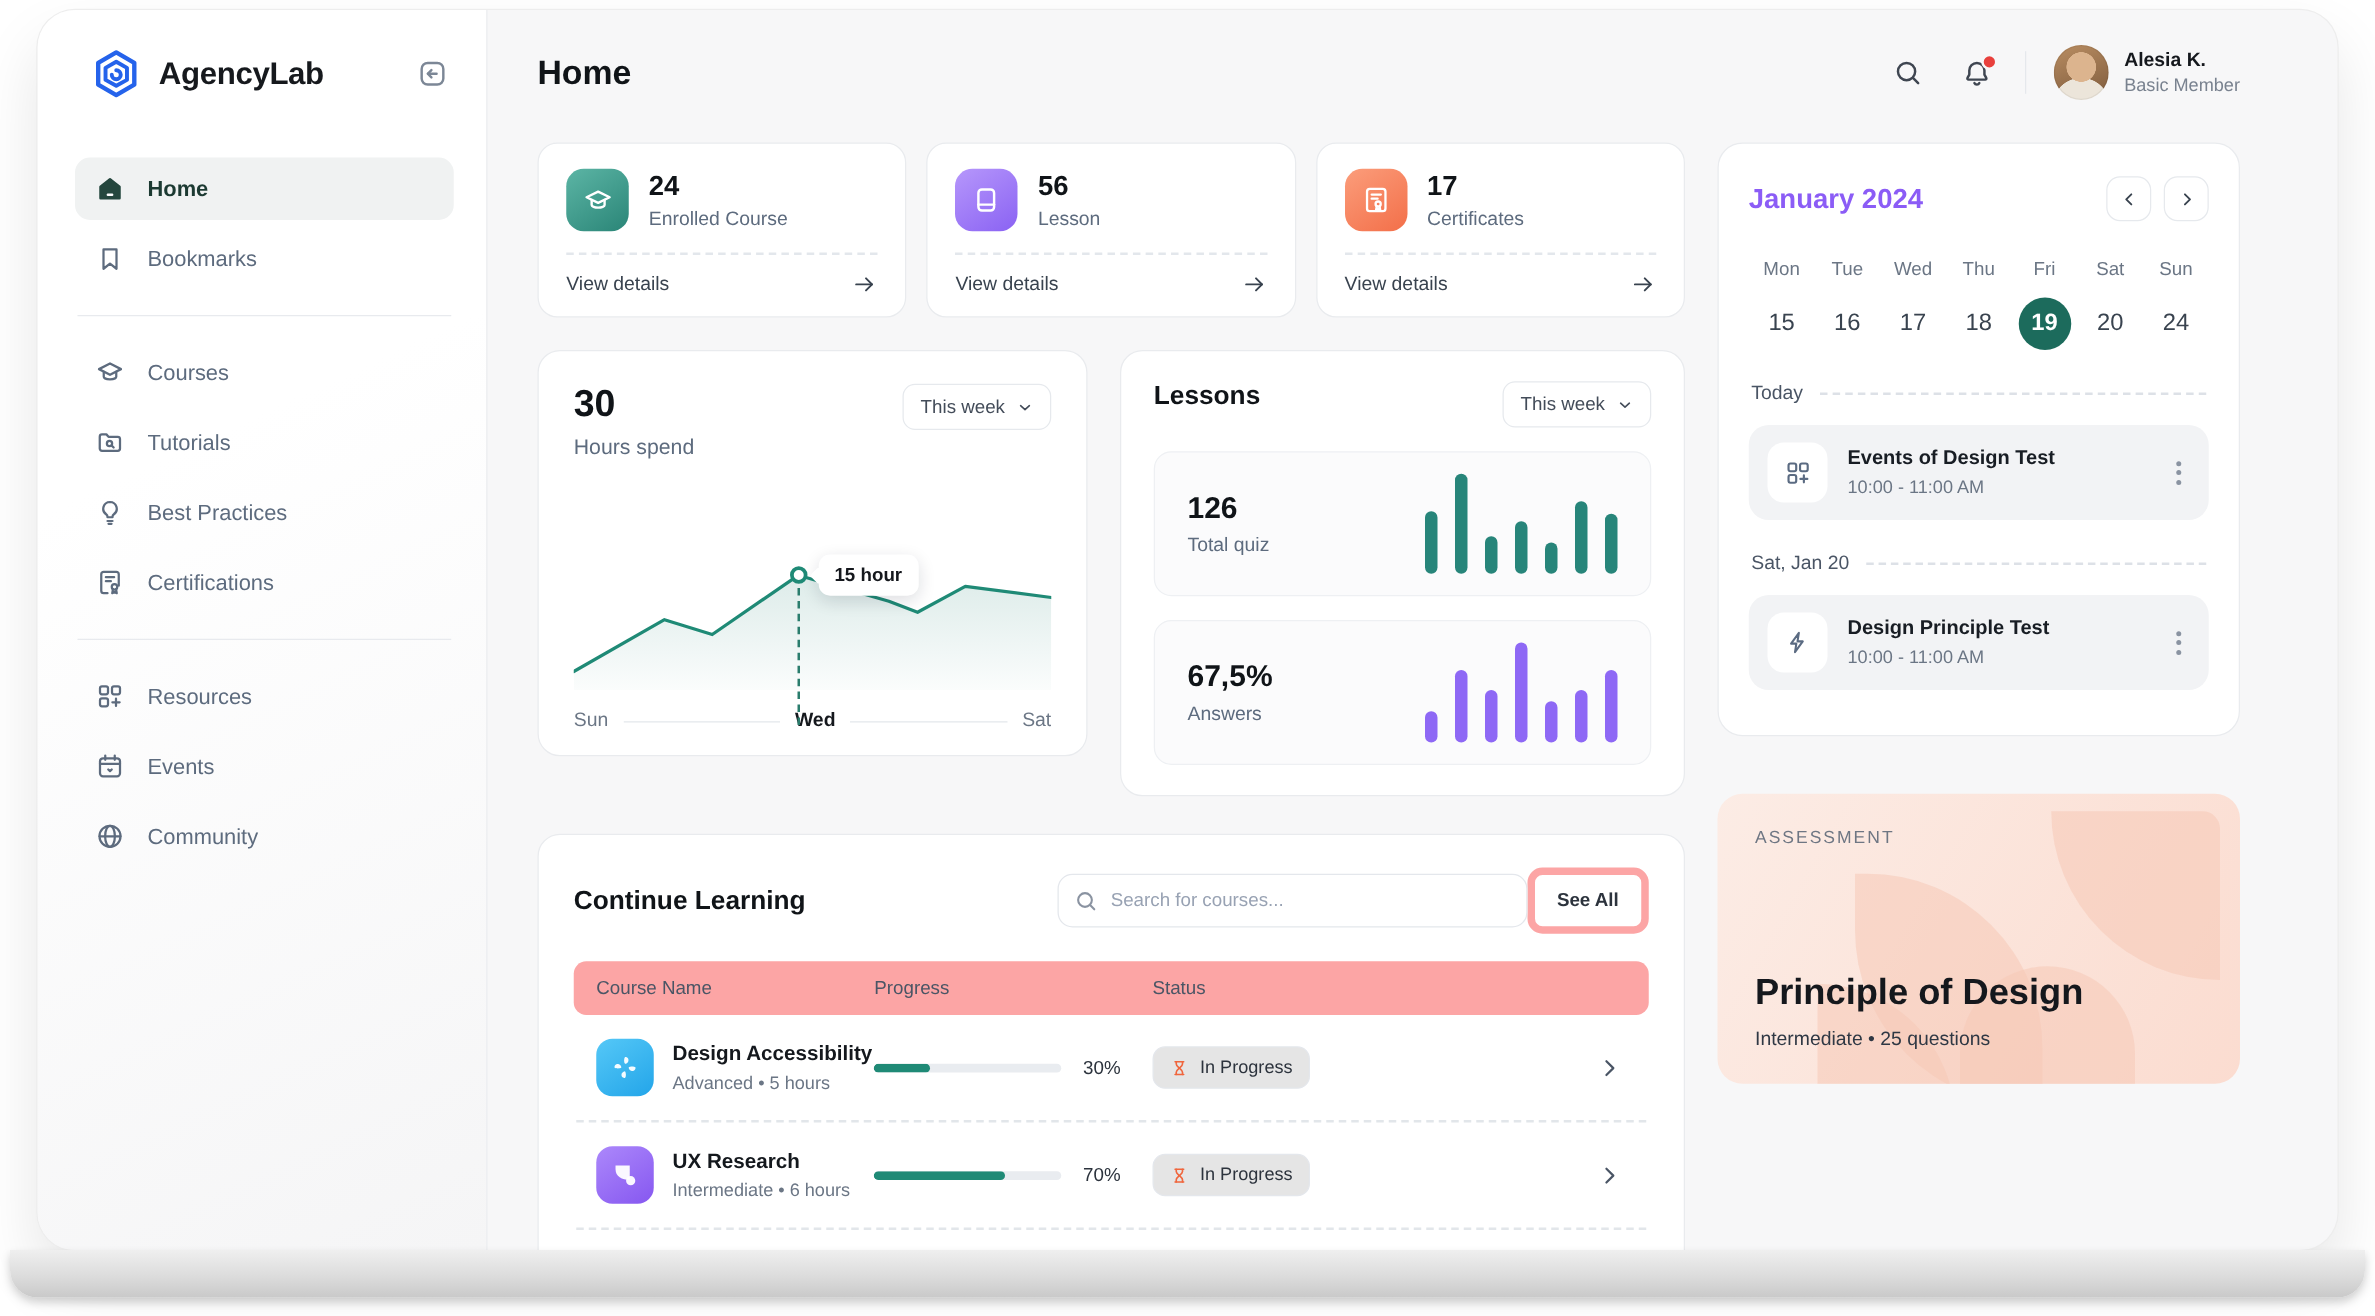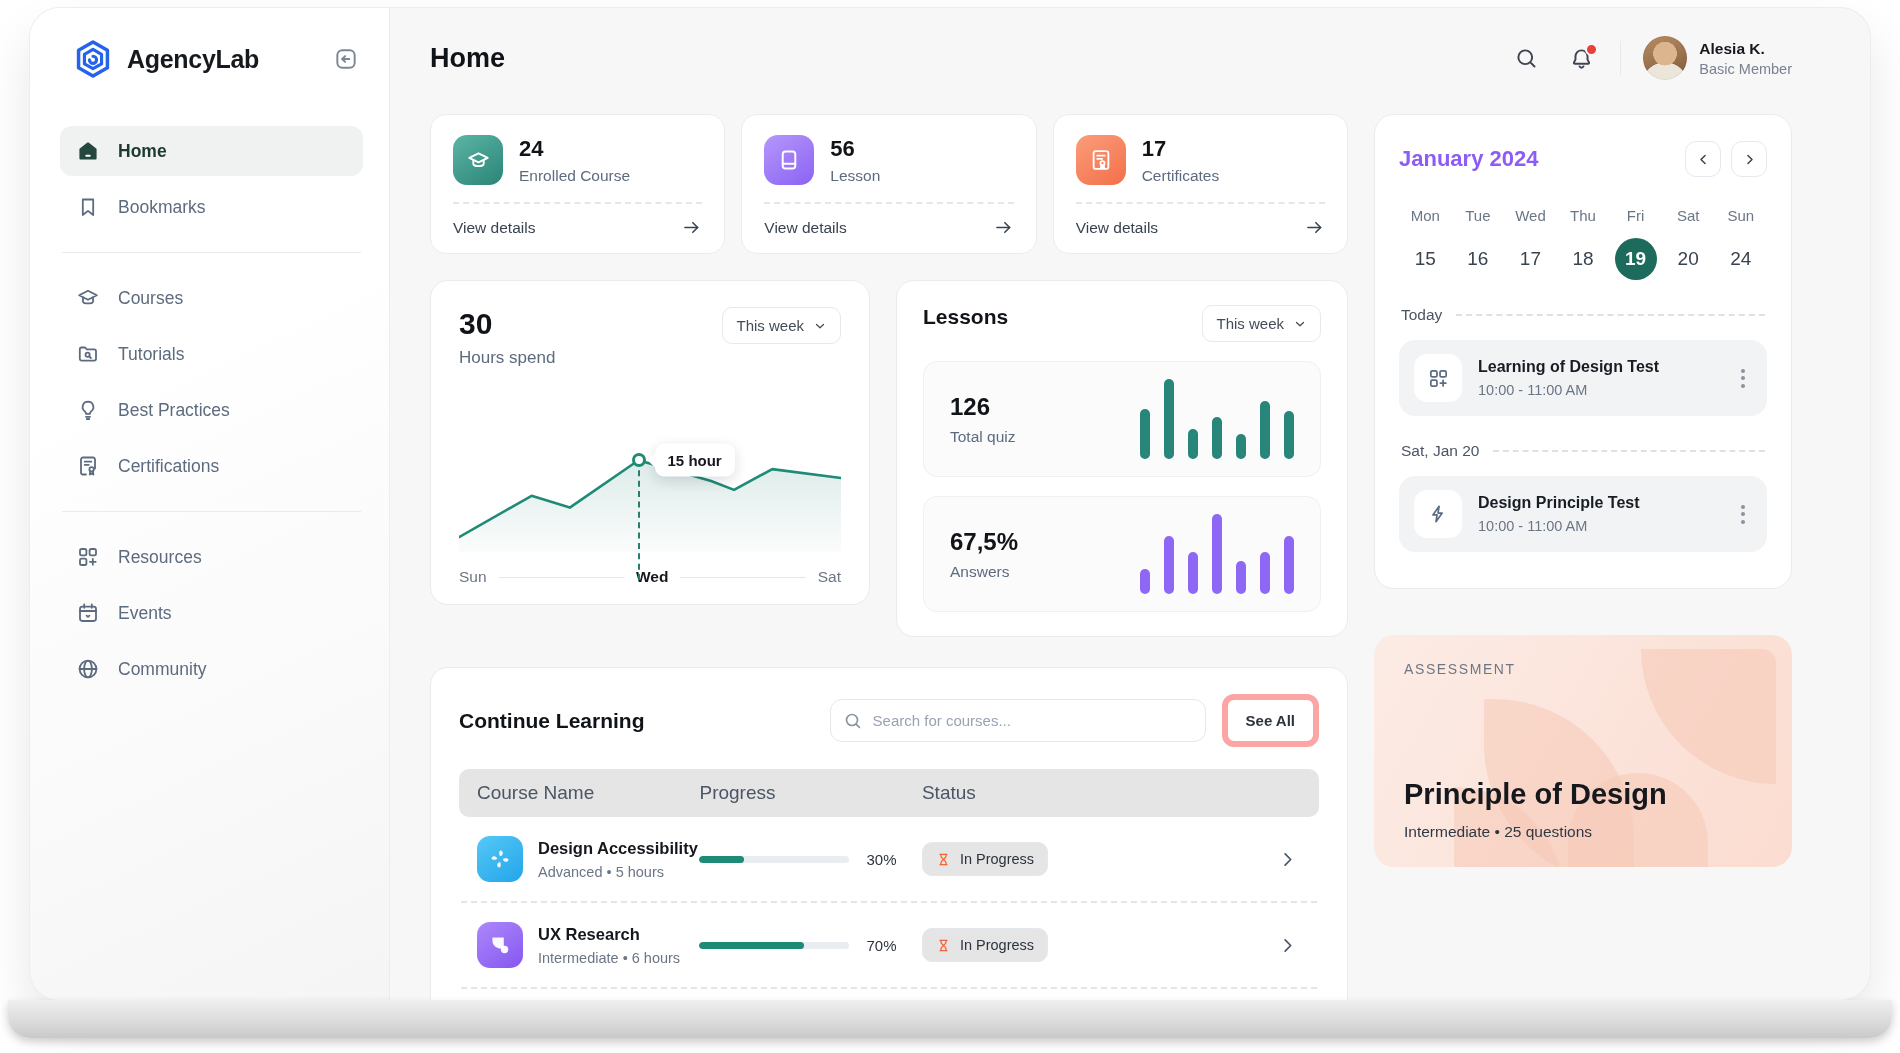--- a/index.html
+++ b/index.html
@@ -621,7 +621,7 @@
               </svg>
             </div>
             <div>
-              <div class="event-title">Learning of Design Test</div>
+              <div class="event-title">Events of Design Test</div>
               <div class="event-time">10:00 - 11:00 AM</div>
             </div>
             <button class="kebab">

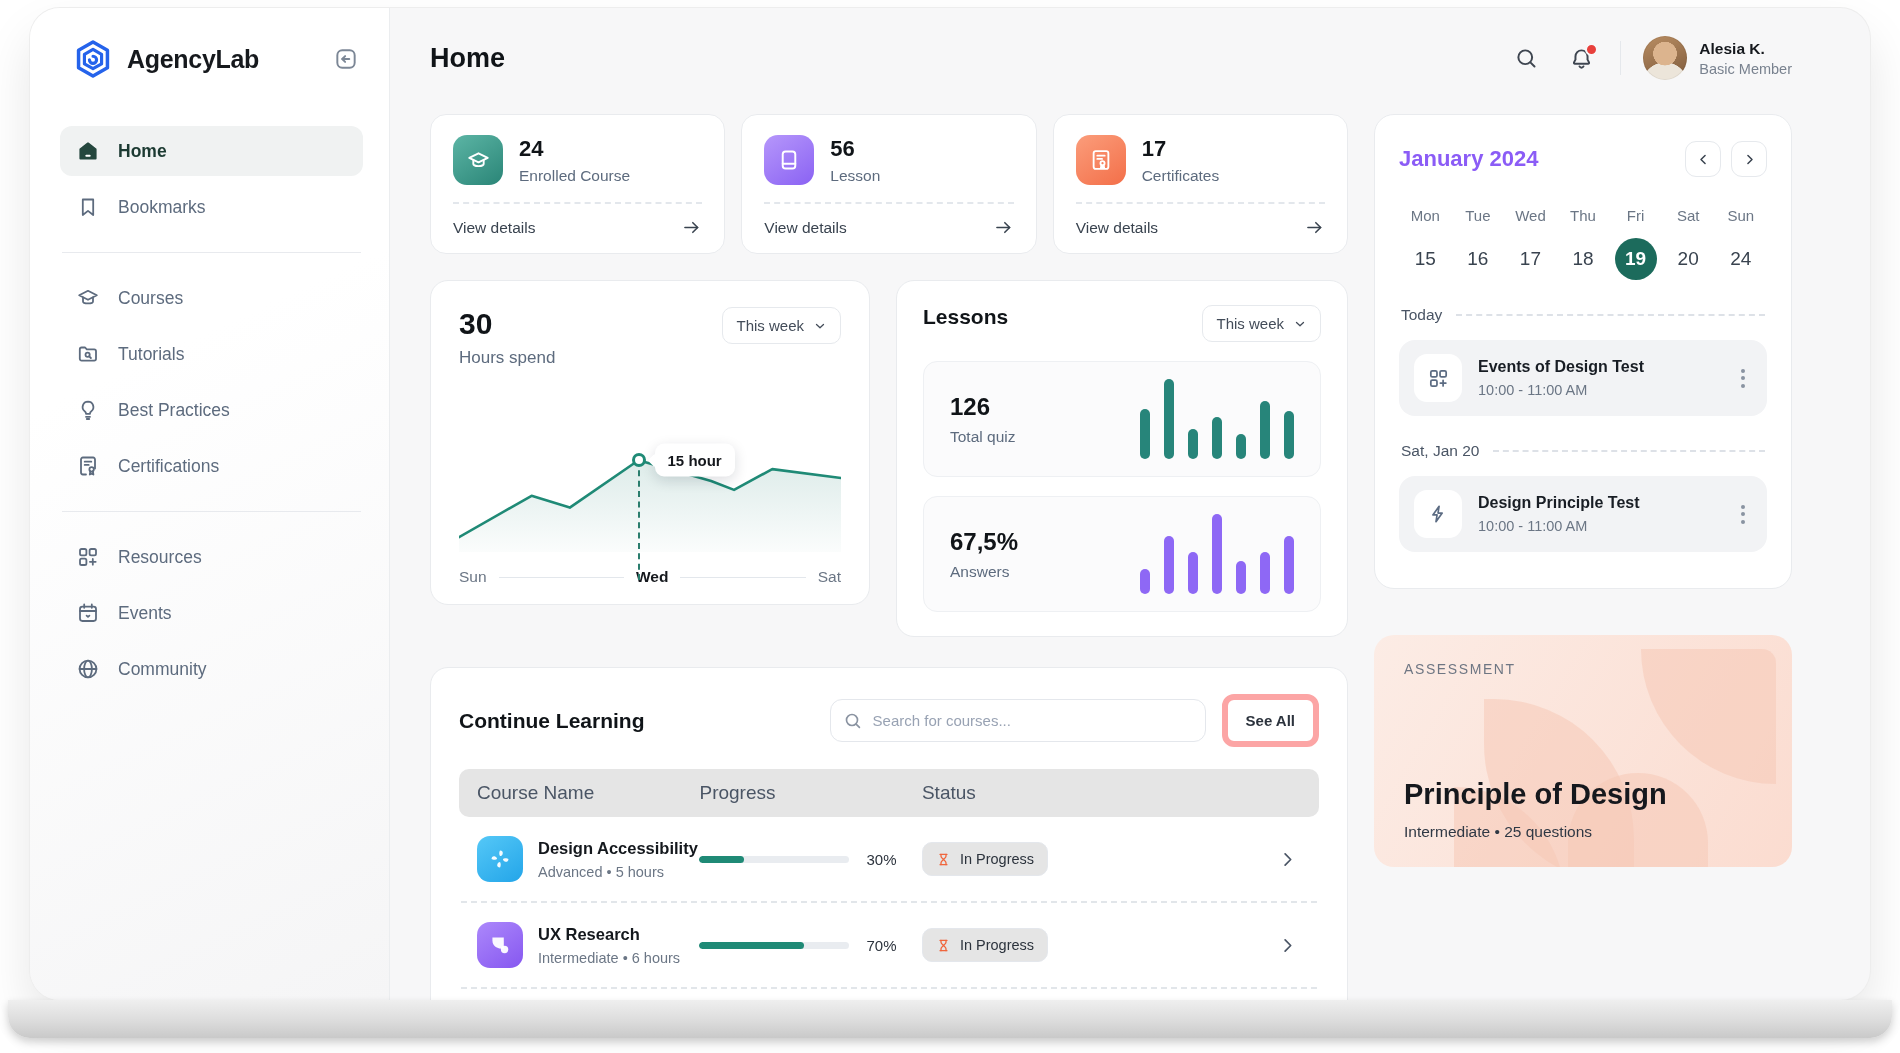--- a/index.html
+++ b/index.html
@@ -99,7 +99,7 @@
   .bars.purple .bar{background:#8e68f5;}
   
   .cl-card{padding:26px 28px;height:360px;}
-  .cl-header{display:flex;align-items:center;gap:16px;margin-bottom:22px;}
+  .cl-header{display:flex;align-items:center;margin-bottom:22px;}
   .cl-title{font-size:21px;font-weight:bold;flex:1;color:#101418;}
   .search-box{position:relative;width:376px;}
   .search-box svg{position:absolute;left:13px;top:50%;transform:translateY(-50%);color:#8a93a1;}

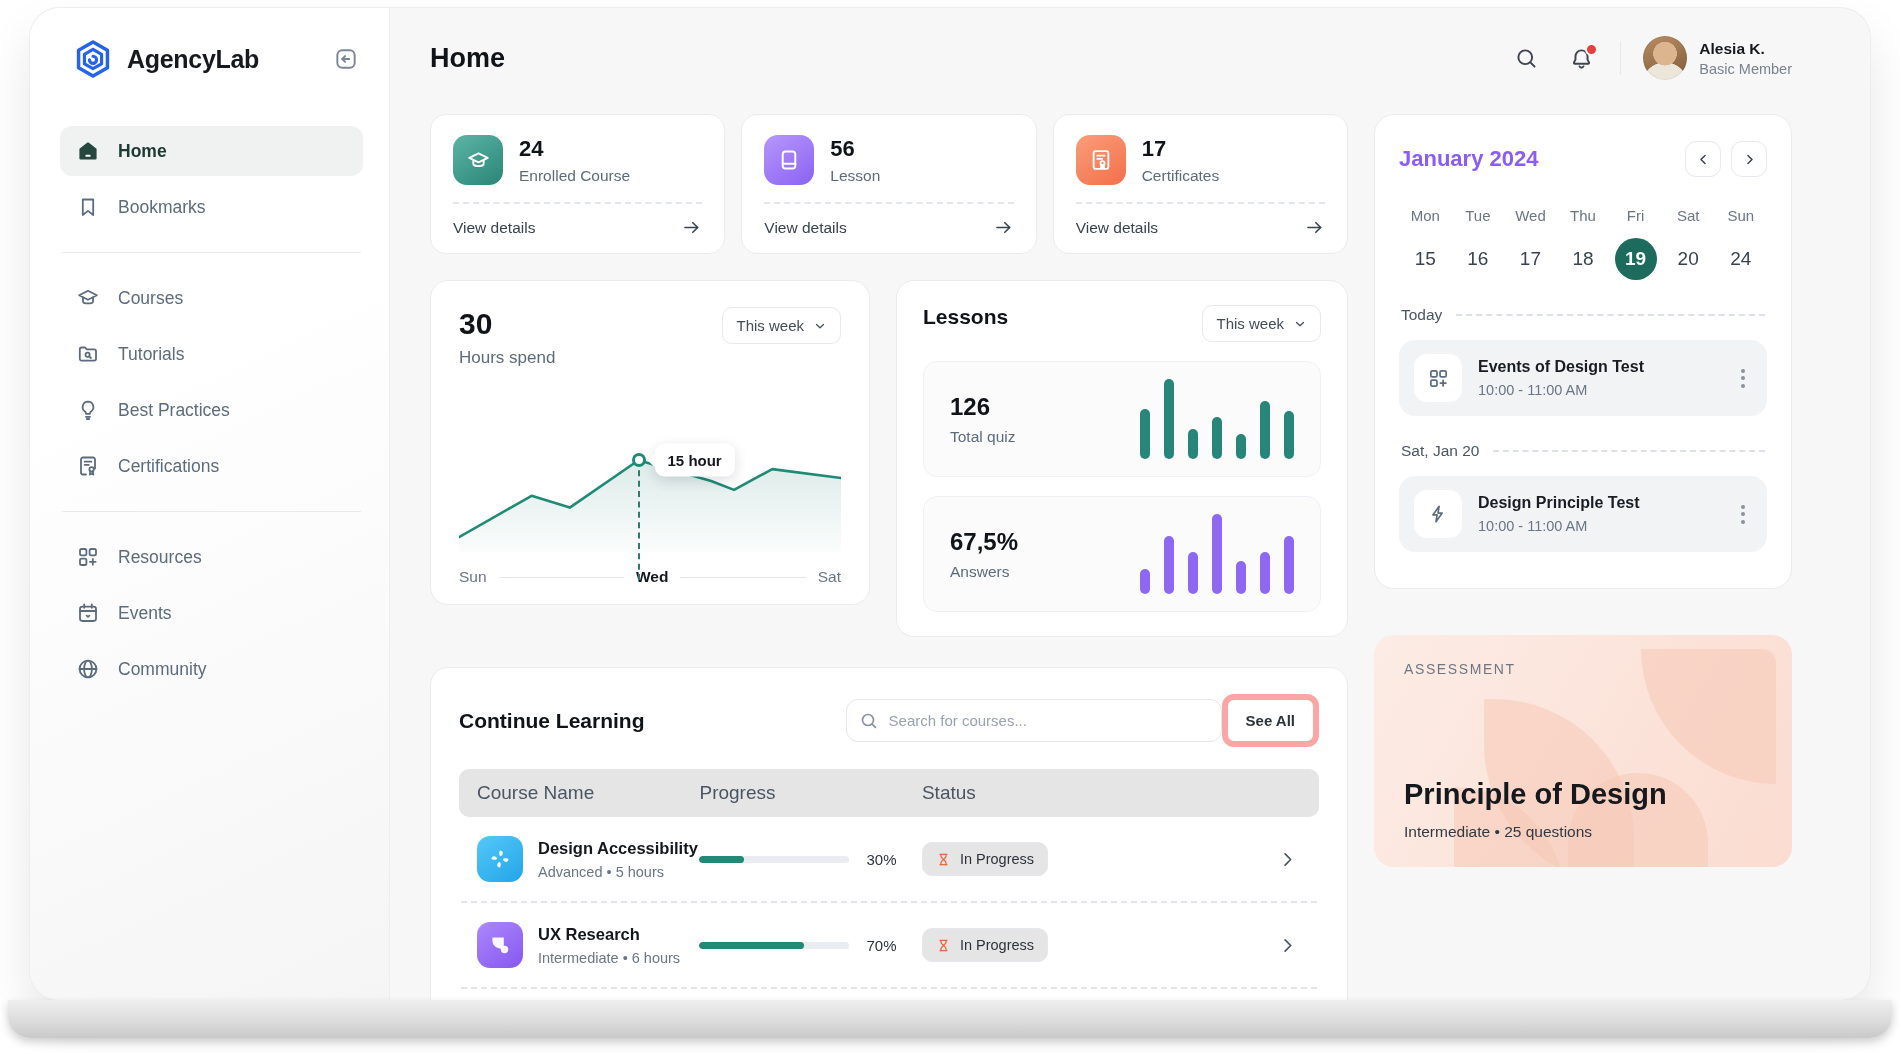--- a/index.html
+++ b/index.html
@@ -109,8 +109,8 @@
   .search-box input::placeholder{color:#98a2b3;}
   .see-all{border:6px solid #fca5a5;border-radius:12px;padding:12px 18px;font-size:15px;font-weight:bold;
     color:#2c333d;background:#fff;cursor:pointer;font-family:inherit;}
-  .table-head{display:flex;align-items:center;background:#e5e5e5;border-radius:10px;
-    padding:13px 18px;font-size:19px;color:#4a5565;}
+  .table-head{display:flex;align-items:center;background:#fca5a5;border-radius:10px;
+    padding:13px 18px;font-size:15px;color:#4a5565;}
   .th-name{flex:0 0 27%;}
   .th-progress{flex:0 0 27%;}
   .th-status{flex:1;}

